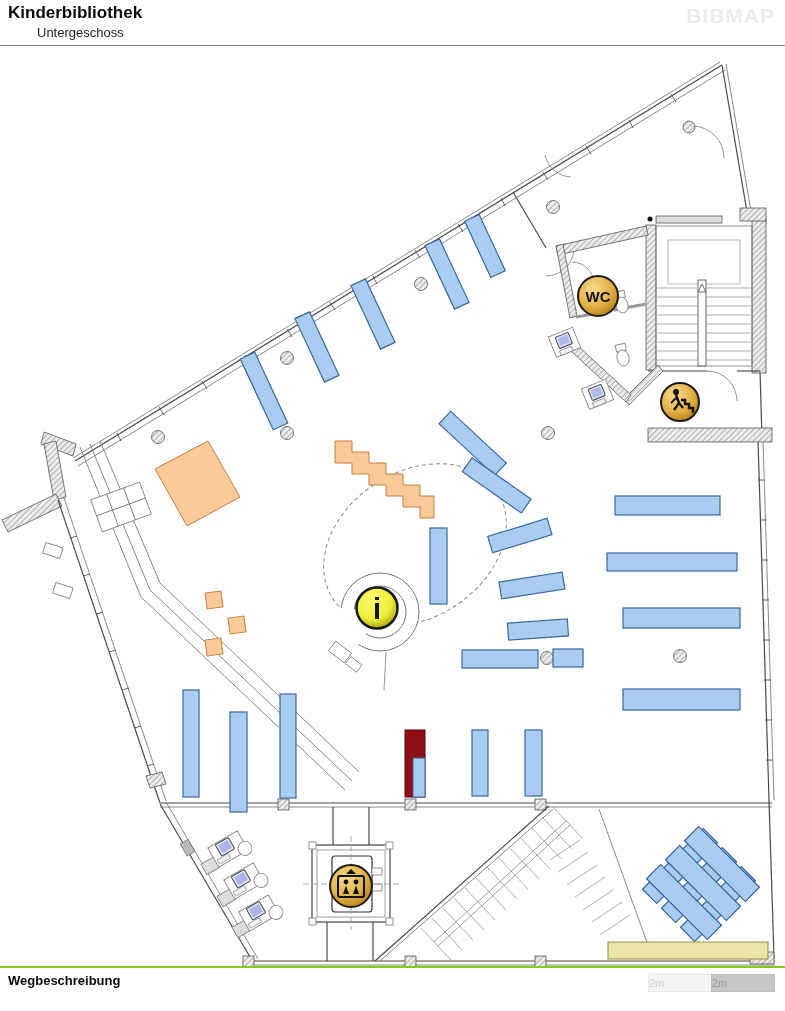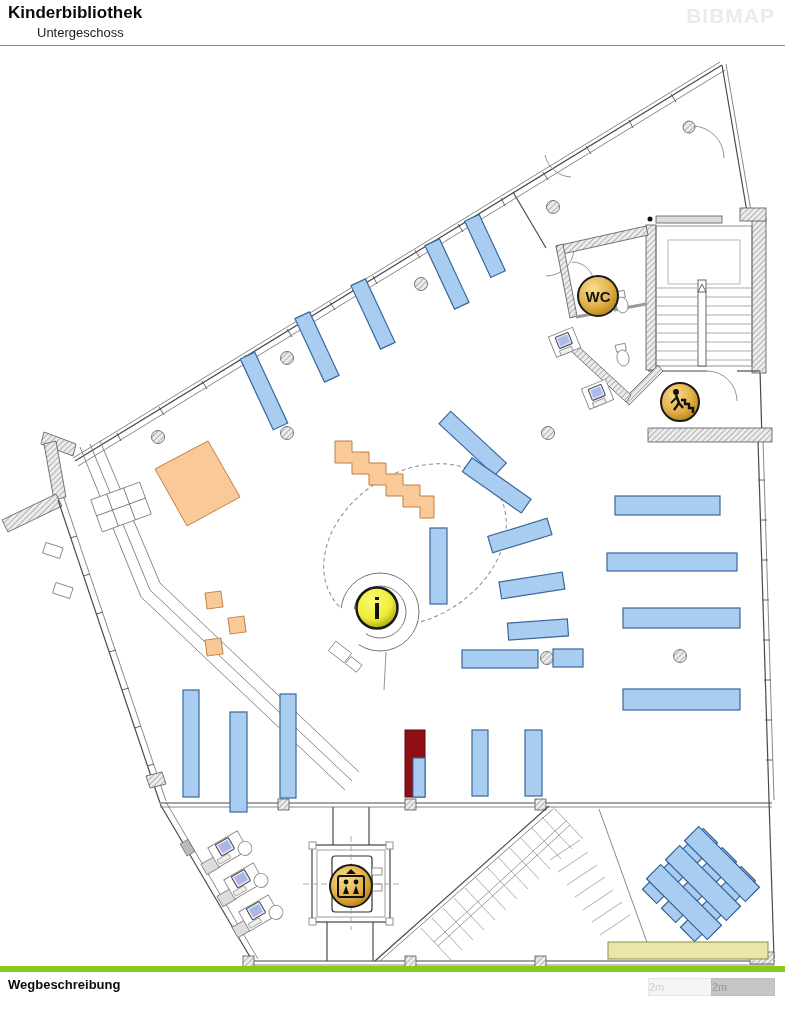--- a/index.html
+++ b/index.html
@@ -12,7 +12,7 @@
   .logo{position:absolute;top:4px;right:10px;font-size:21px;font-weight:bold;
         color:#ebebeb;letter-spacing:1px;}
   .footer{position:absolute;top:966px;left:0;width:785px;height:45px;background:#fff;
-          border-top:6px solid #84cc16;box-sizing:border-box;}
+          border-top:2px solid #84cc16;box-sizing:border-box;}
   .footer-label{position:absolute;top:5px;left:8px;font-size:13px;font-weight:bold;color:#0a0a0a;}
   .scalebar{position:absolute;top:6px;right:10px;display:flex;}
   .scale-seg{width:62px;height:16px;font-size:11px;text-align:left;line-height:16px;}

